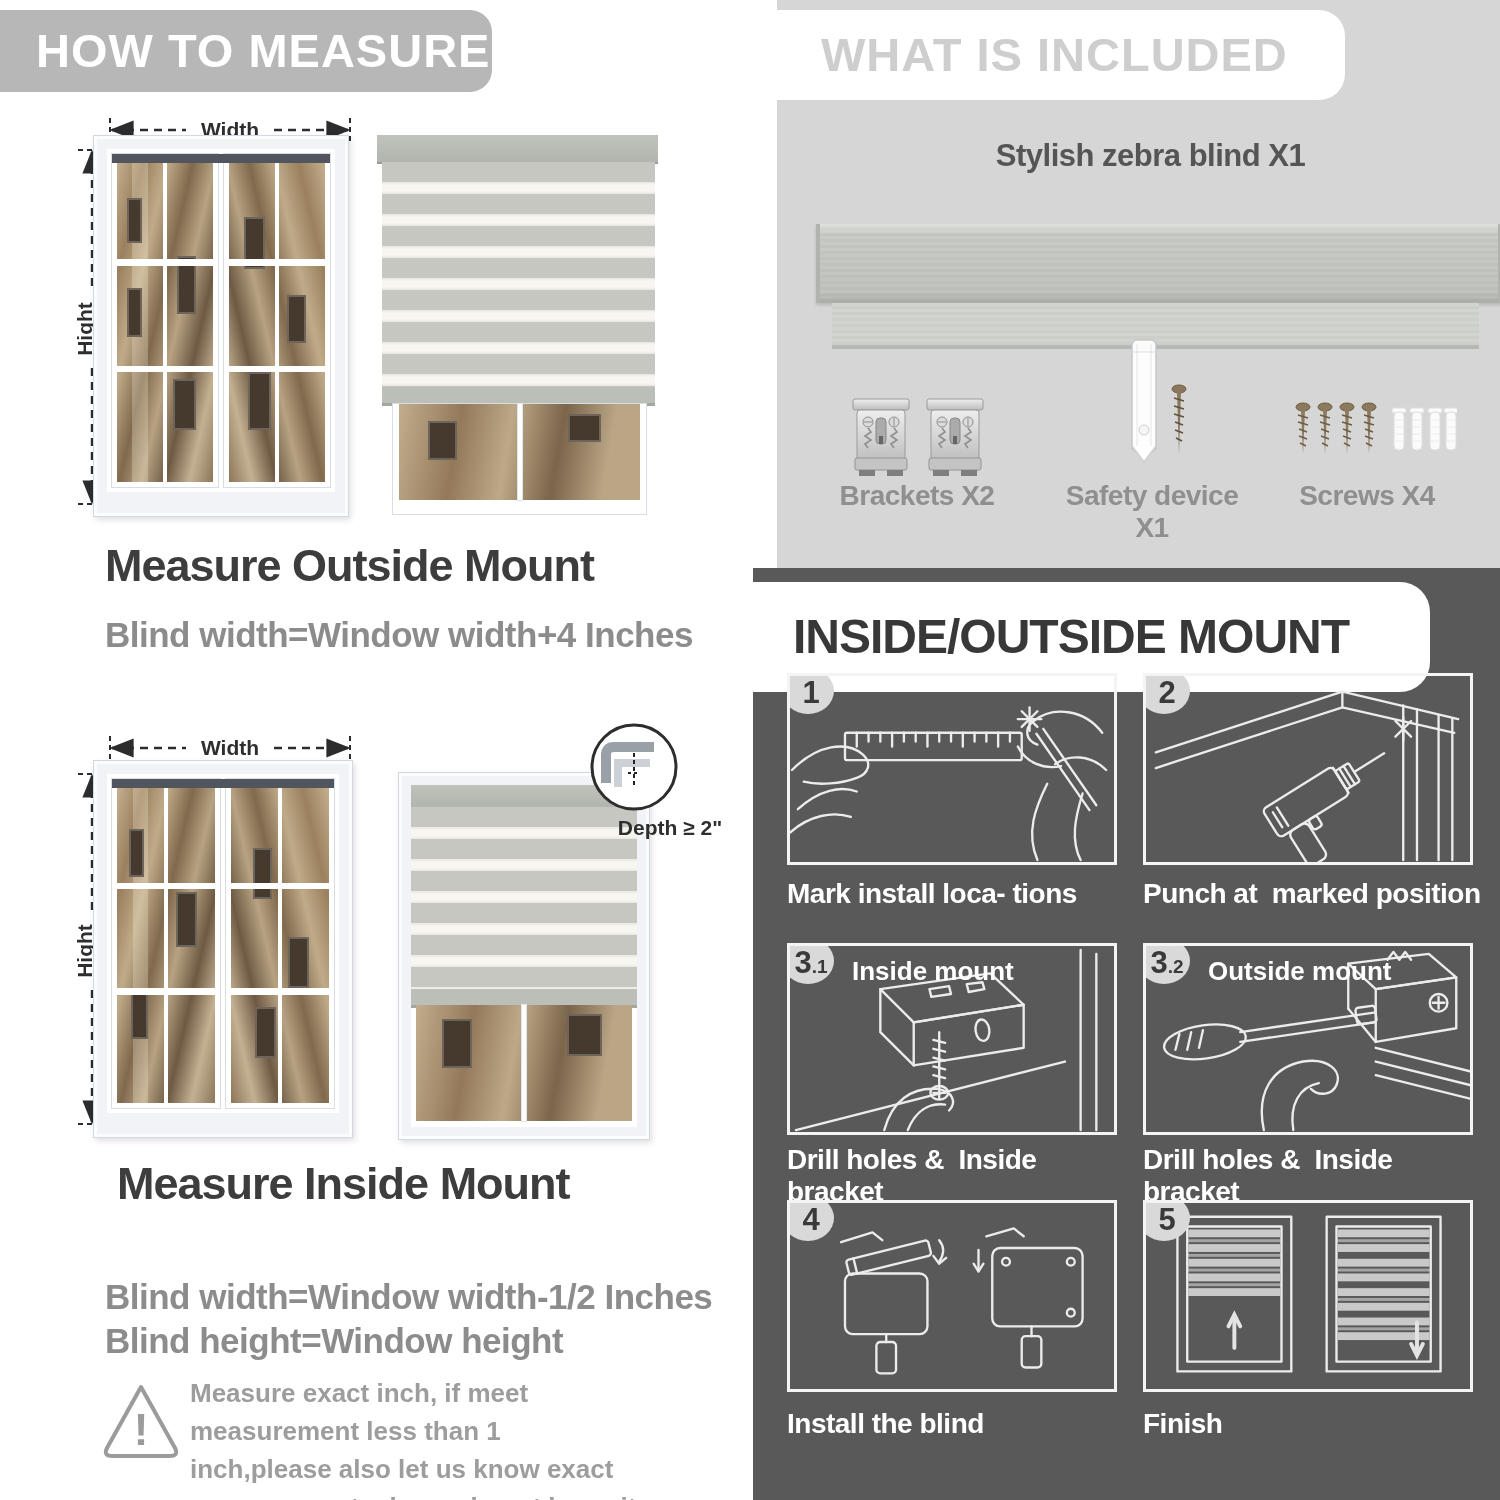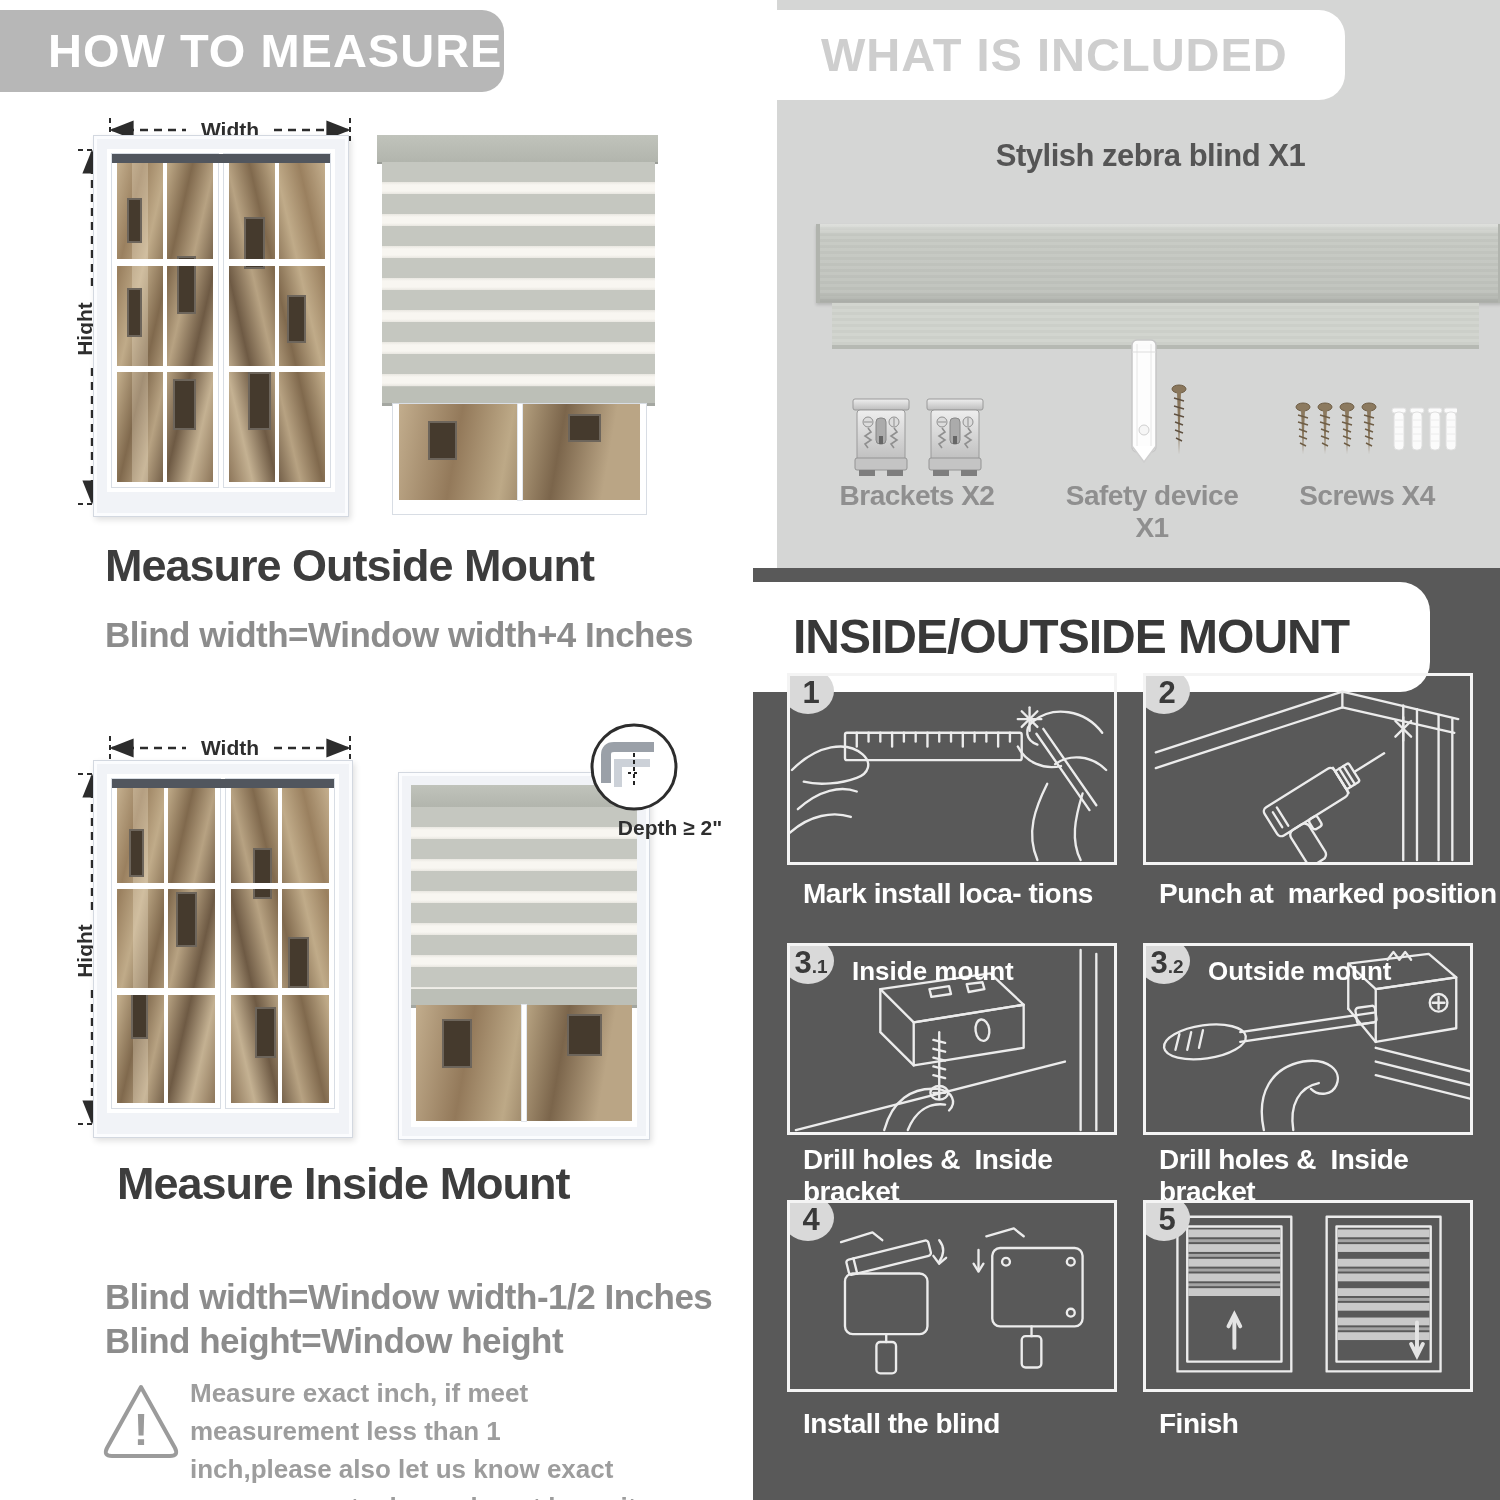--- a/index.html
+++ b/index.html
@@ -18,7 +18,7 @@
   
   #bar-howto{left:0;top:10px;width:456px;height:82px;background:var(--header-bar-bg);
     border-radius:0 22px 22px 0;color:var(--header-bar-text);font-size:47px;font-weight:bold;
-    line-height:82px;padding-left:48px;letter-spacing:1px;}
+    line-height:82px;padding-left:36px;letter-spacing:1px;}
   .m-heading{font-size:45px;font-weight:bold;color:var(--heading-text);letter-spacing:-1px;}
   .m-line{font-size:35px;font-weight:bold;color:var(--body-text);letter-spacing:-0.5px;margin-top:19px;}
   .dim-label{font-size:21px;font-weight:bold;fill:#2e2e2e;}

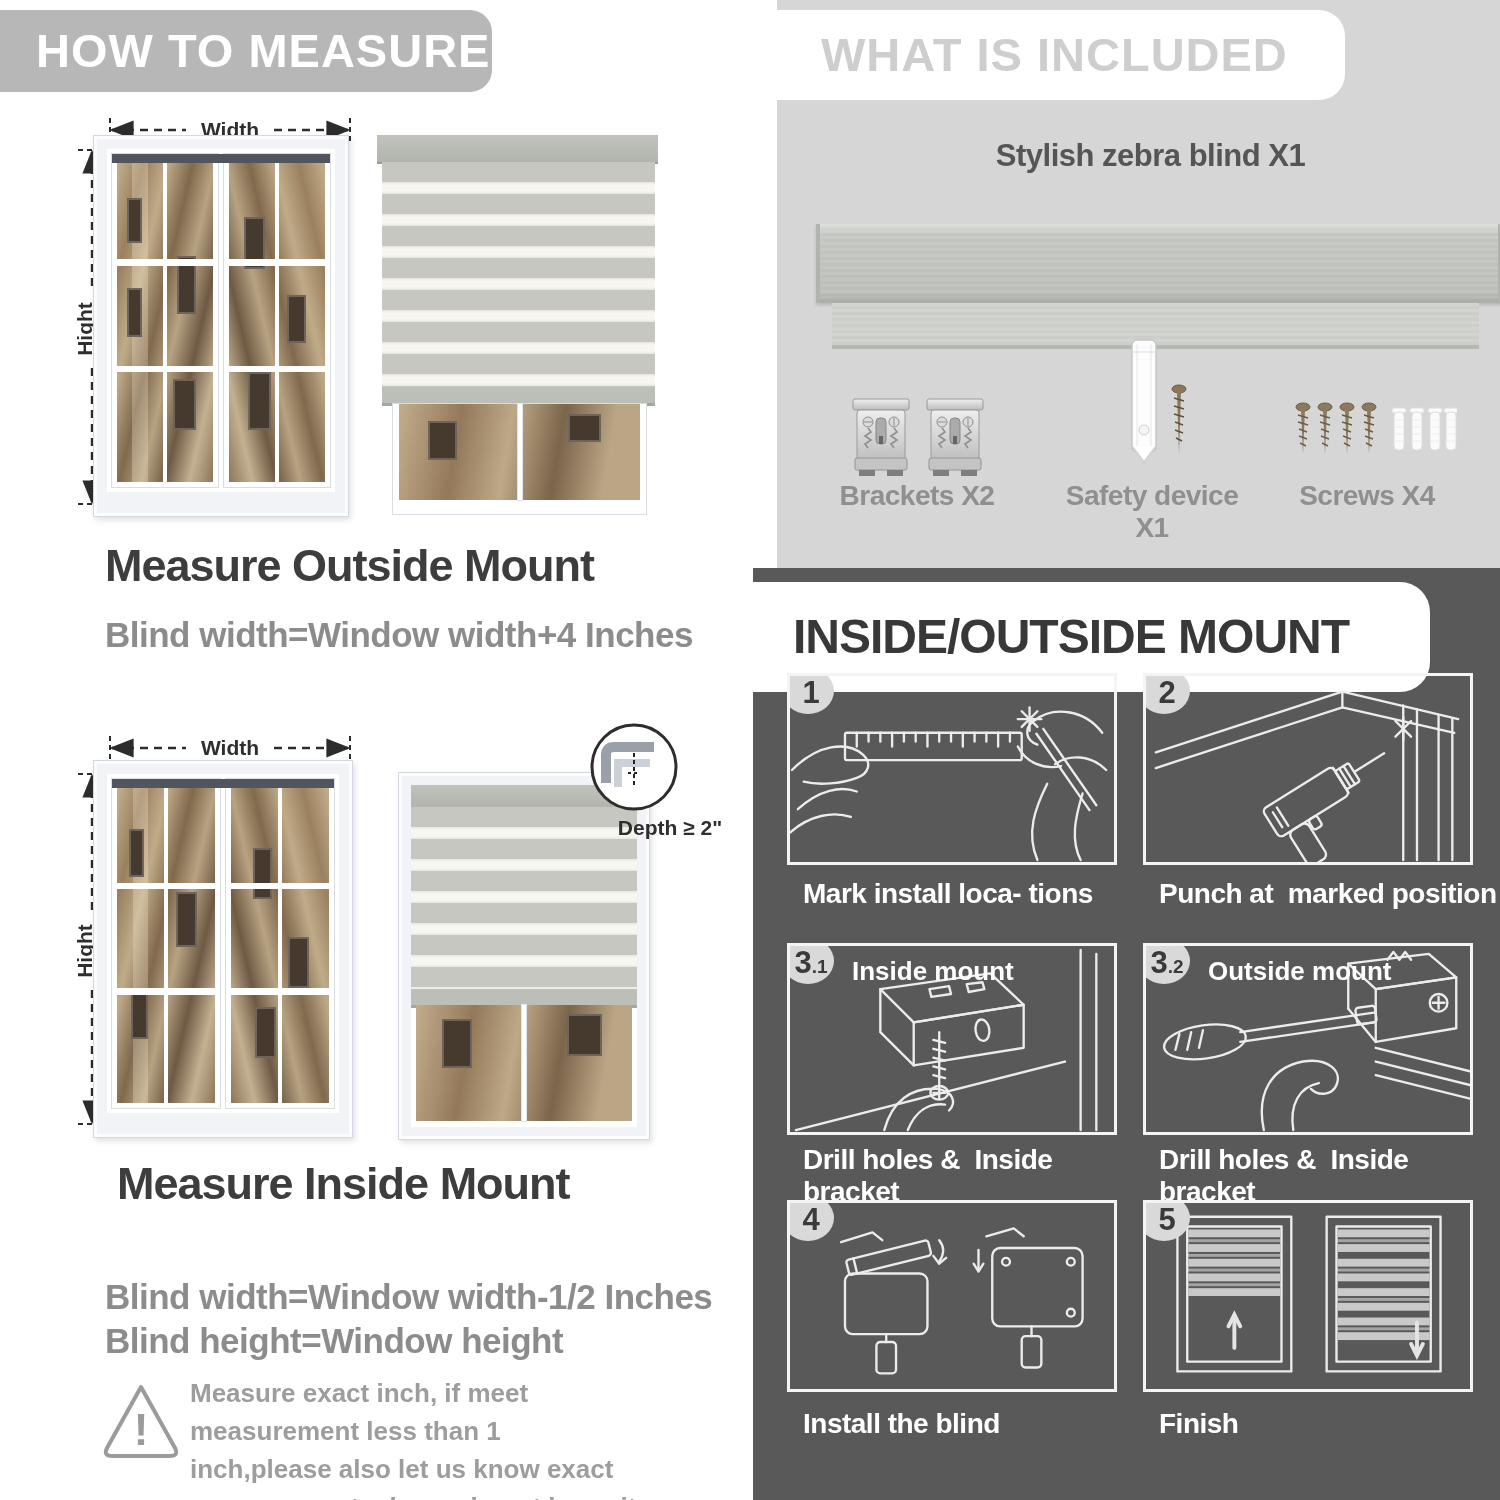--- a/index.html
+++ b/index.html
@@ -79,7 +79,7 @@
   .step-badge .sub{font-size:19px;margin-top:8px;}
   .step-inlabel{position:absolute;left:62px;top:10px;font-size:26px;font-weight:bold;color:#fff;z-index:4;}
   .step-caption{position:absolute;width:345px;font-size:28px;font-weight:bold;color:var(--caption-text);
-    letter-spacing:-0.5px;white-space:pre-wrap;margin-left:16px;}
+    letter-spacing:-0.5px;white-space:pre-wrap;}
   .lineart{stroke:#ececec;stroke-width:2.4;fill:none;stroke-linecap:round;stroke-linejoin:round;}
 </style>
 </head>

